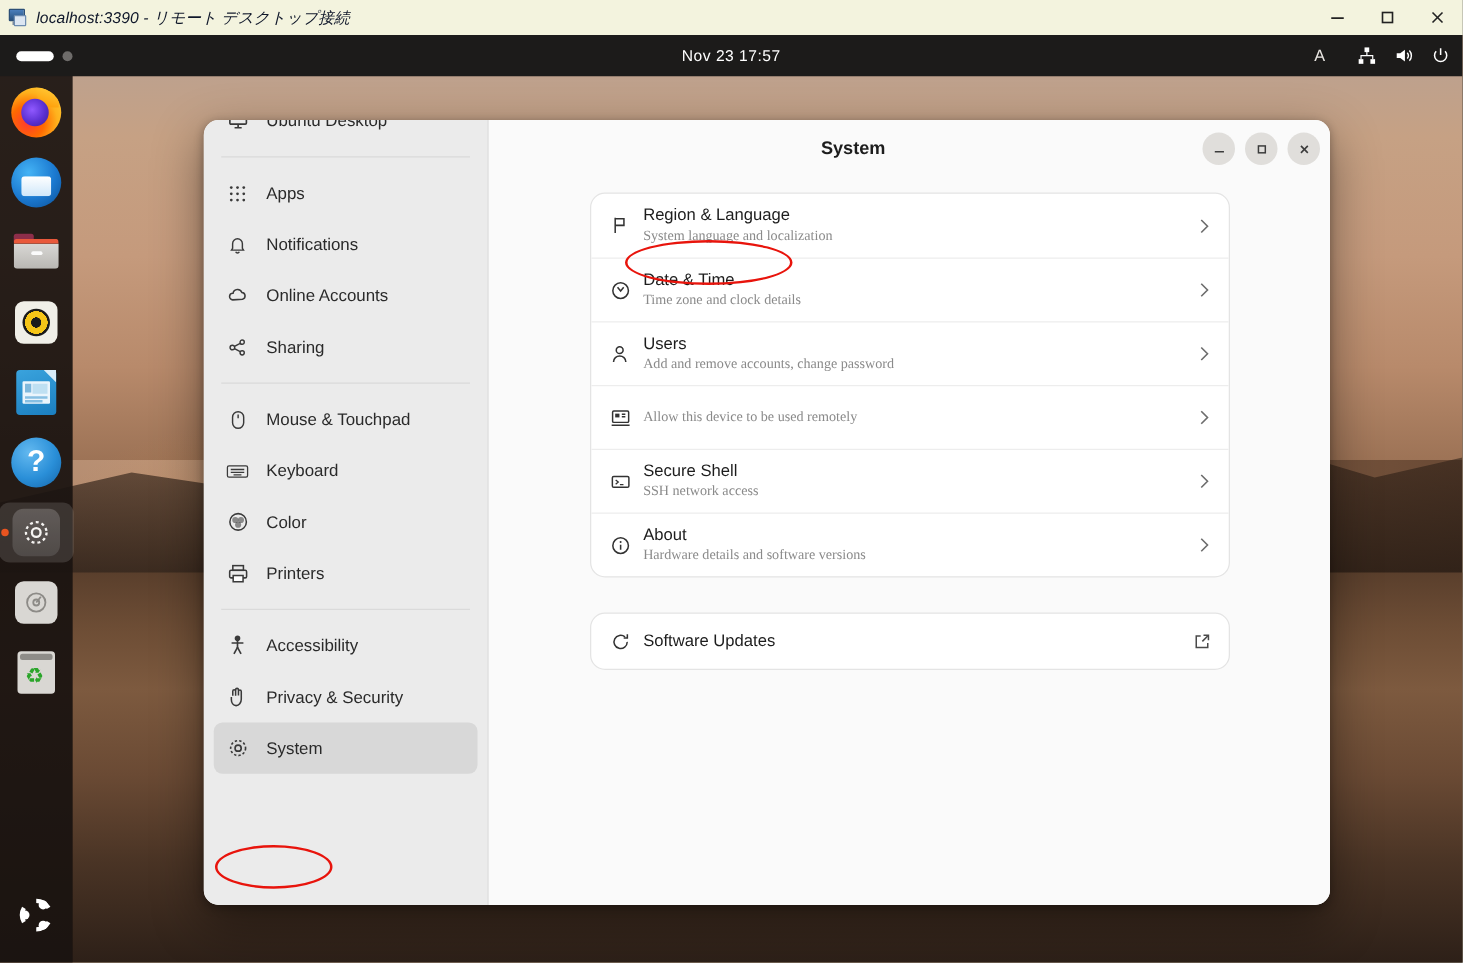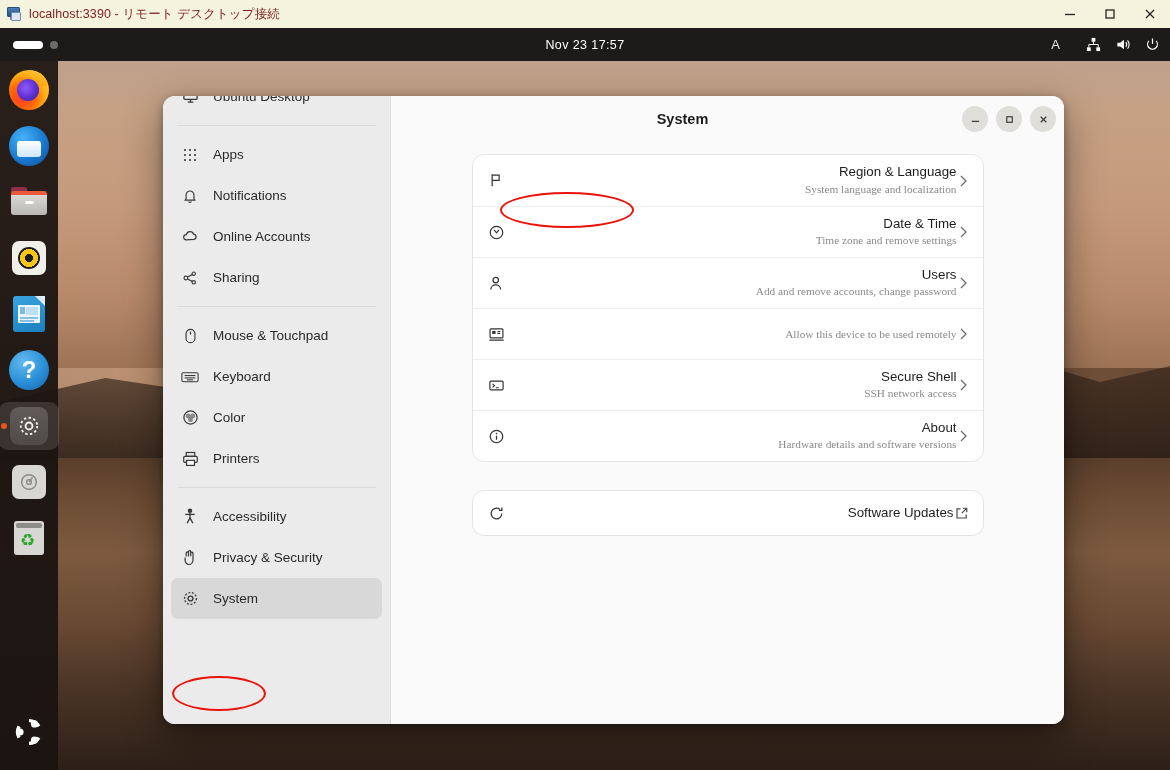--- a/index.html
+++ b/index.html
@@ -36,8 +36,9 @@
     background: #dce6f2; border: 1px solid #6d8cb0; border-radius: 1px;
   }
   #rdp-title-text {
-    font-size: 12.5px; color: #7f1d1d; white-space: nowrap;
+    font-size: 12.5px; color: #0f172a; white-space: nowrap;
     letter-spacing: 0.1px;
+    font-style: italic;
   }
   #rdp-controls {
     position: absolute; right: 0; top: 0; height: 28px;

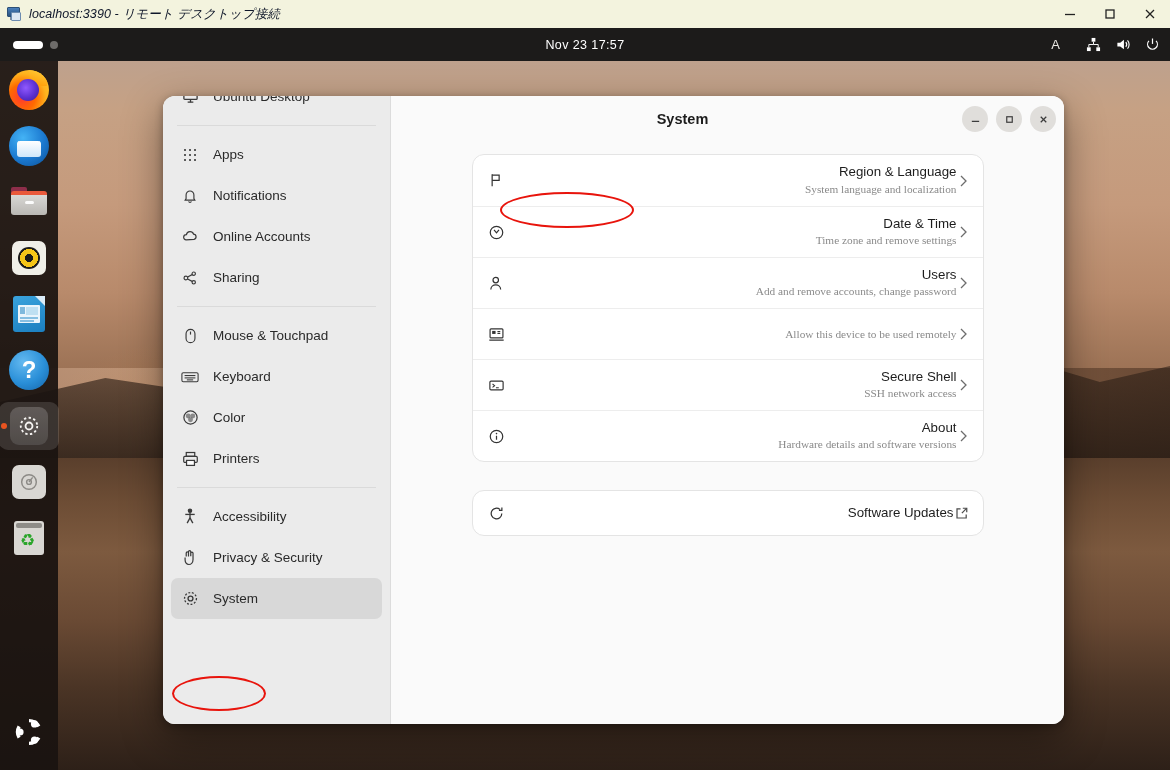--- a/index.html
+++ b/index.html
@@ -216,7 +216,7 @@
     width: 26px; height: 26px; border-radius: 50%; background: #e0dedb;
     display: flex; align-items: center; justify-content: center; color: #3c3c3c;
   }
-  #content-body { flex: 1; overflow: hidden; padding: 12px 0 0; text-align: right; }
+  #content-body { flex: 1; overflow: hidden; padding: 12px 0 0; }
   .card {
     width: 512px; margin: 0 auto 28px; background: #ffffff;
     border: 1px solid #e4e4e4; border-radius: 12px; overflow: hidden;

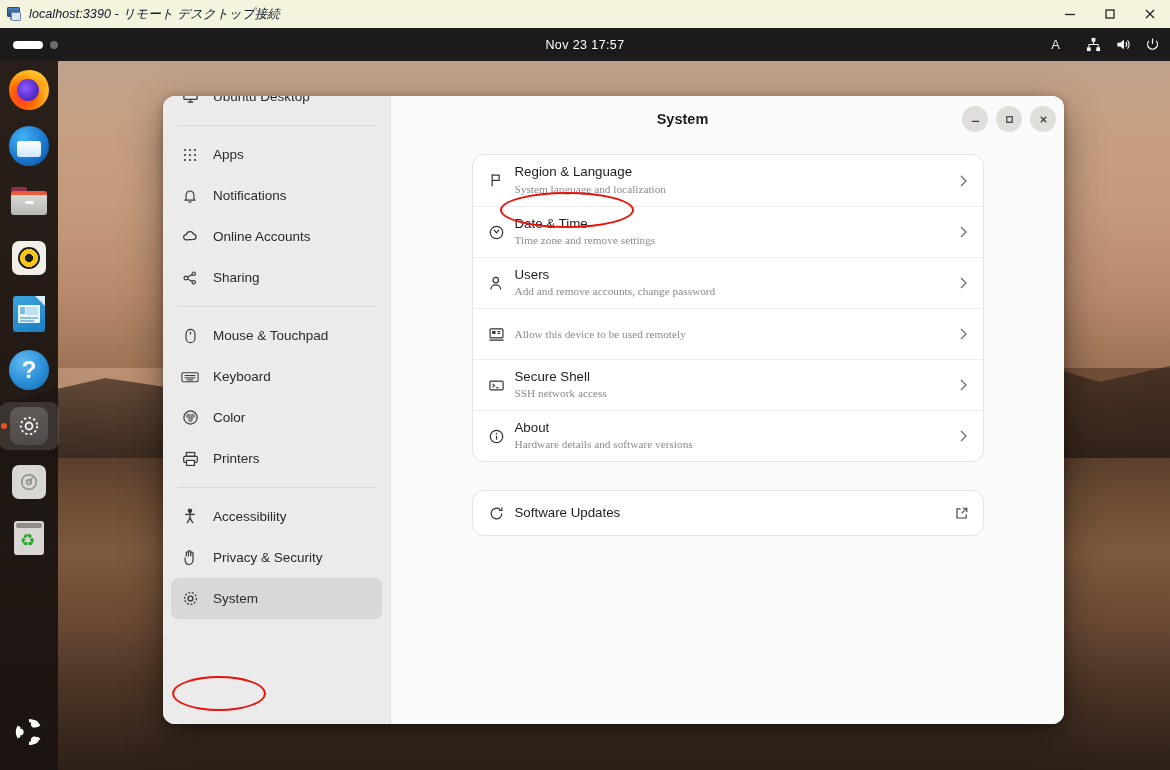--- a/index.html
+++ b/index.html
@@ -587,7 +587,7 @@
               </span>
               <span class="r-text">
                 <span class="r-title">Date &amp; Time</span>
-                <span class="r-sub">Time zone and remove settings</span>
+                <span class="r-sub">Time zone and clock details</span>
               </span>
               <span class="r-go">
                 <svg width="12" height="16" viewBox="0 0 12 16" fill="none" stroke="#6d6d6d" stroke-width="1.3">

